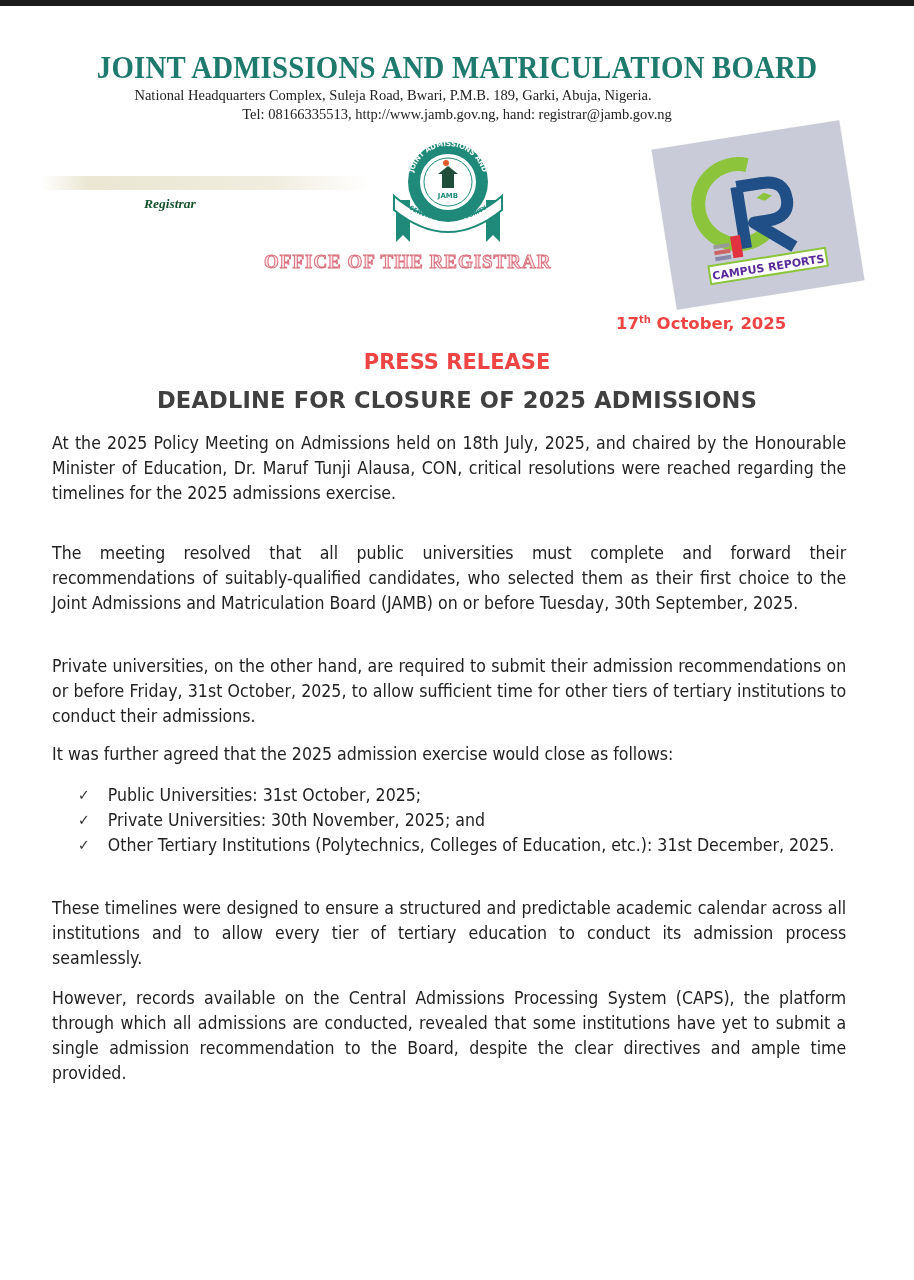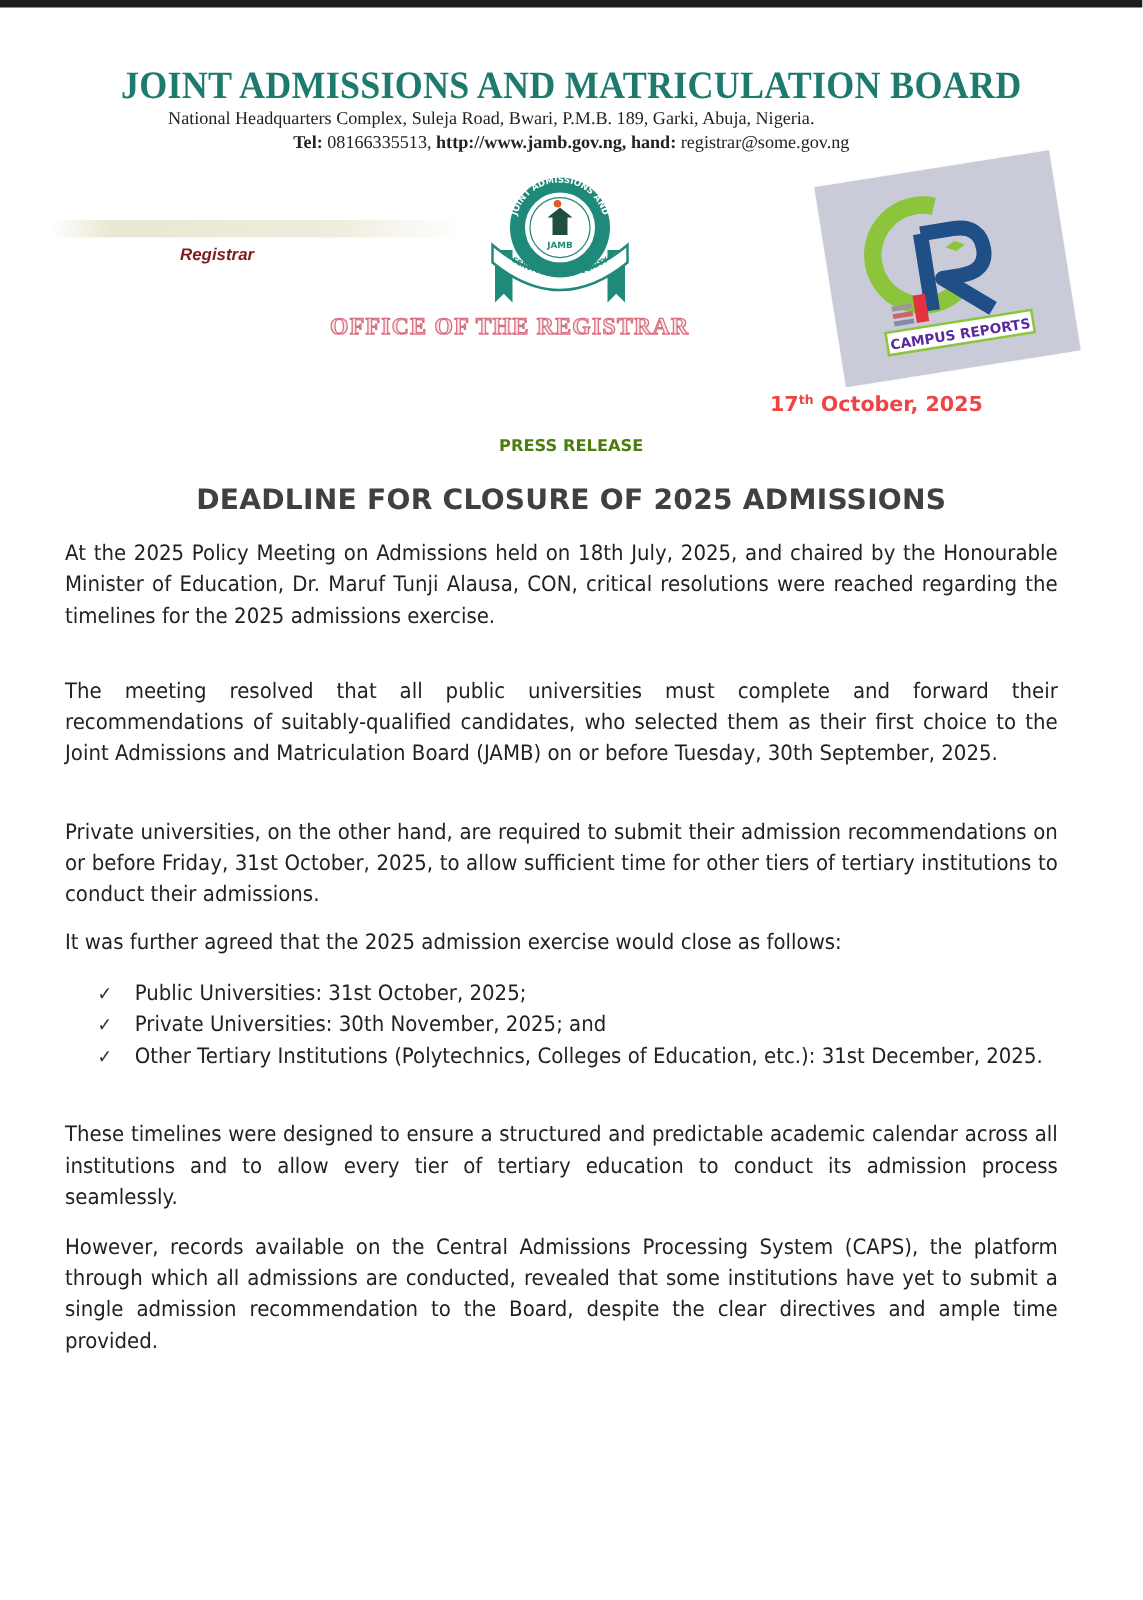--- a/index.html
+++ b/index.html
@@ -25,7 +25,7 @@
       position: absolute; left: 0; top: 106px; width: 914px; text-align: center;
       font-family: "Liberation Serif", serif; font-size: 14.5px; color: #222;
     }
-    .org-contact b { font-weight: bold; }
+    .org-contact b { font-weight: normal; }
 
     .signature-faded {
       position: absolute; left: 40px; top: 176px; width: 330px; height: 14px;

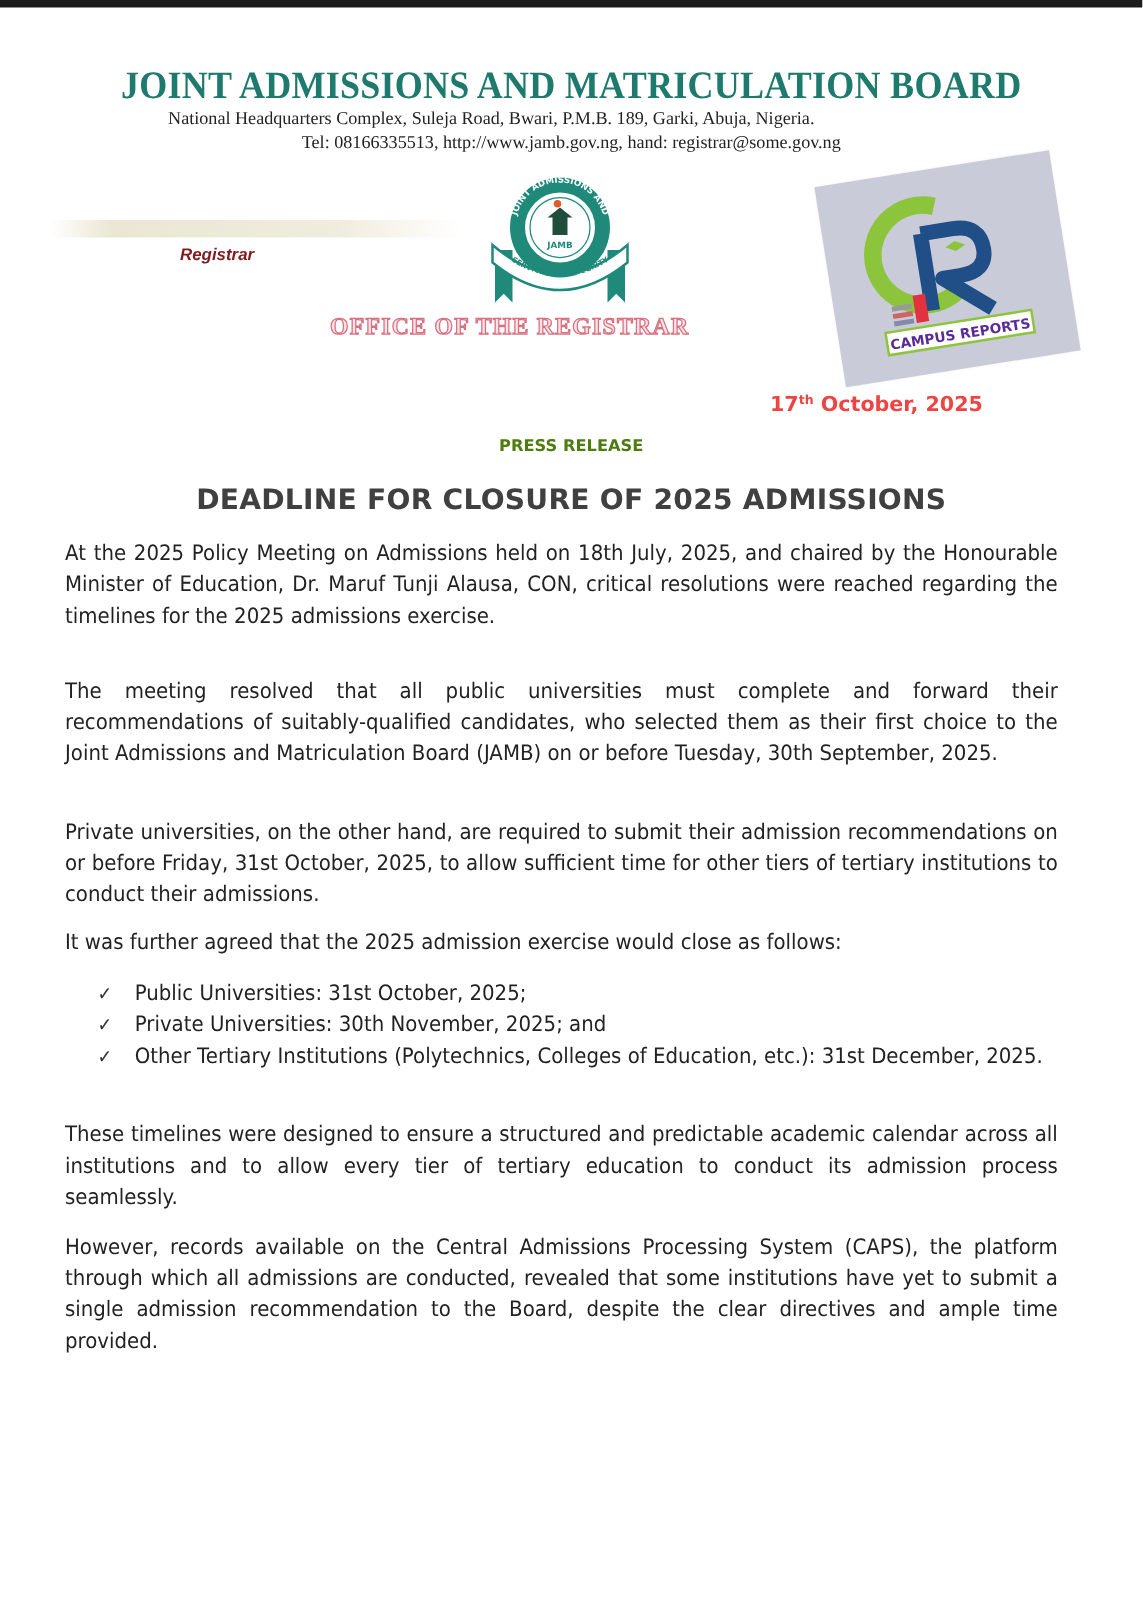--- a/index.html
+++ b/index.html
@@ -104,7 +104,7 @@
   <span>08166335513,</span>
   <b>http://www.jamb.gov.ng,</b>
   <b>hand:</b>
-  <span>registrar@some.gov.ng</span>
+  <span>registrar@jamb.gov.ng</span>
 </div>
 
 <div class="signature-faded"></div>

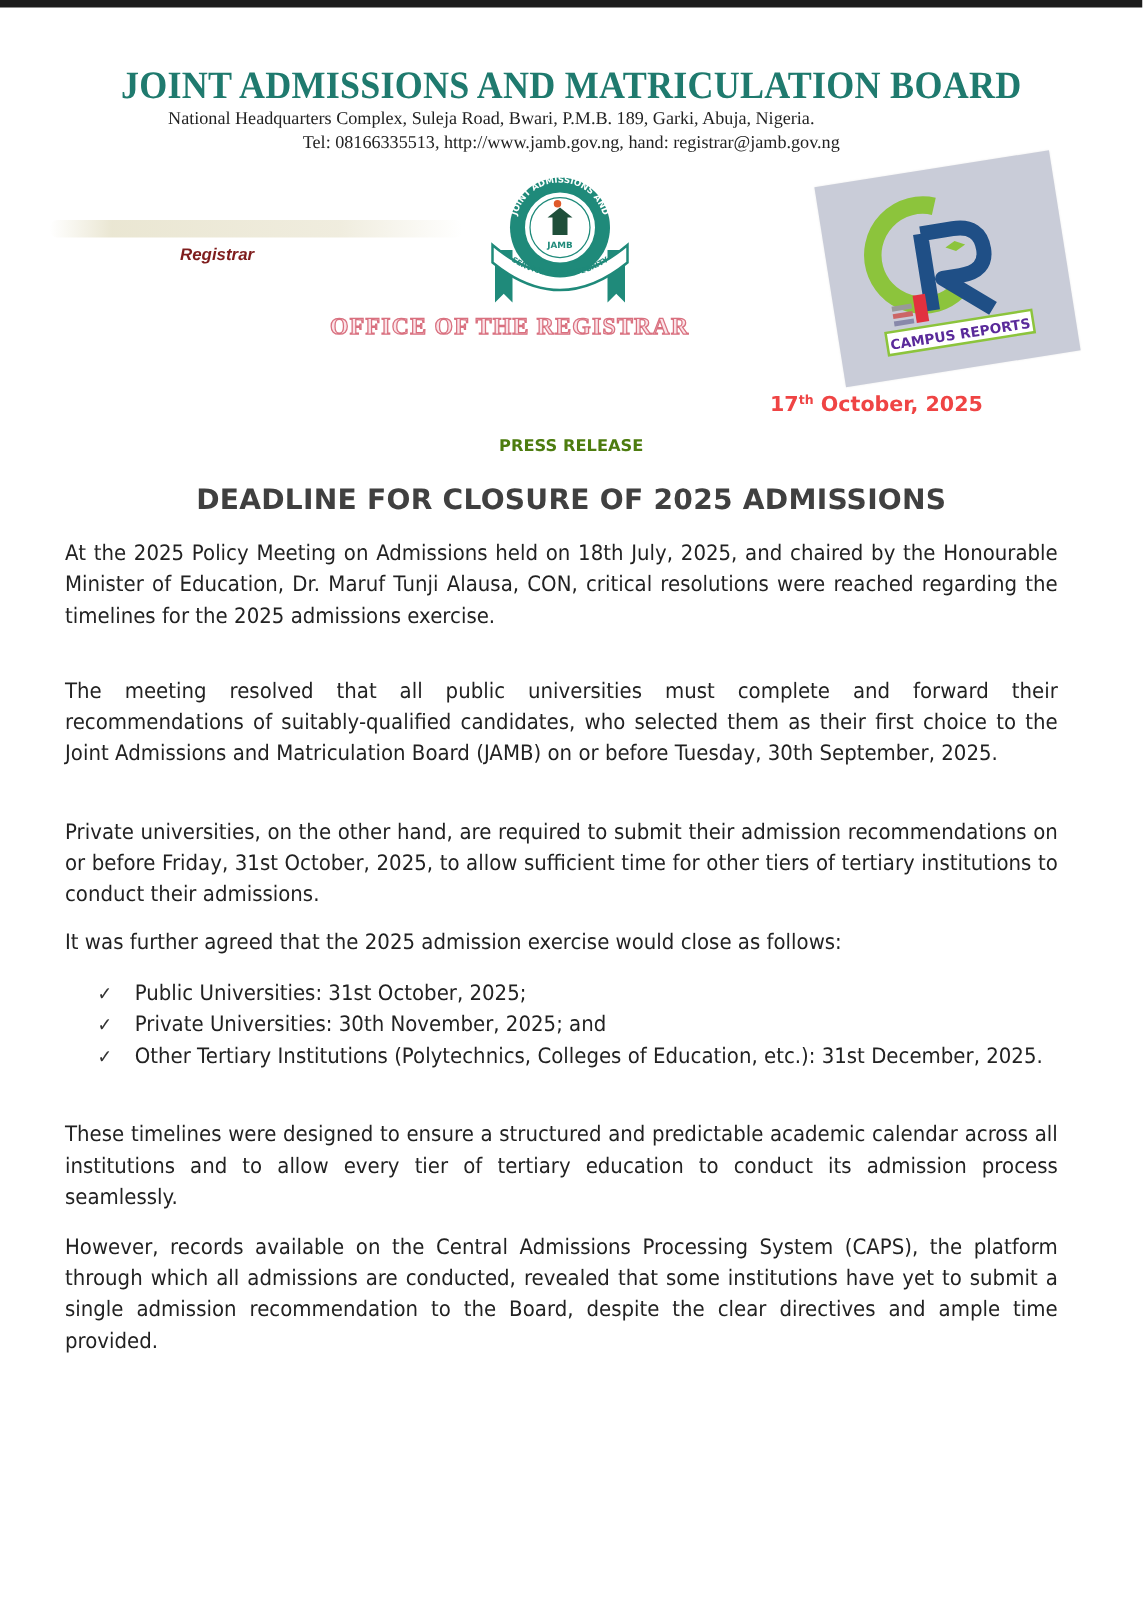--- a/index.html
+++ b/index.html
@@ -34,8 +34,8 @@
     }
     .registrar-label {
       position: absolute; left: 144px; top: 196px;
-      font-family: Liberation Sans, sans-serif; font-style: italic; font-weight: bold;
-      font-size: 13.5px; color: #7f1d1d;
+      font-family: Liberation Serif, serif; font-style: italic; font-weight: bold;
+      font-size: 13.5px; color: #14532d;
     }
 
     .seal { position: absolute; left: 388px; top: 138px; width: 120px; height: 110px; }

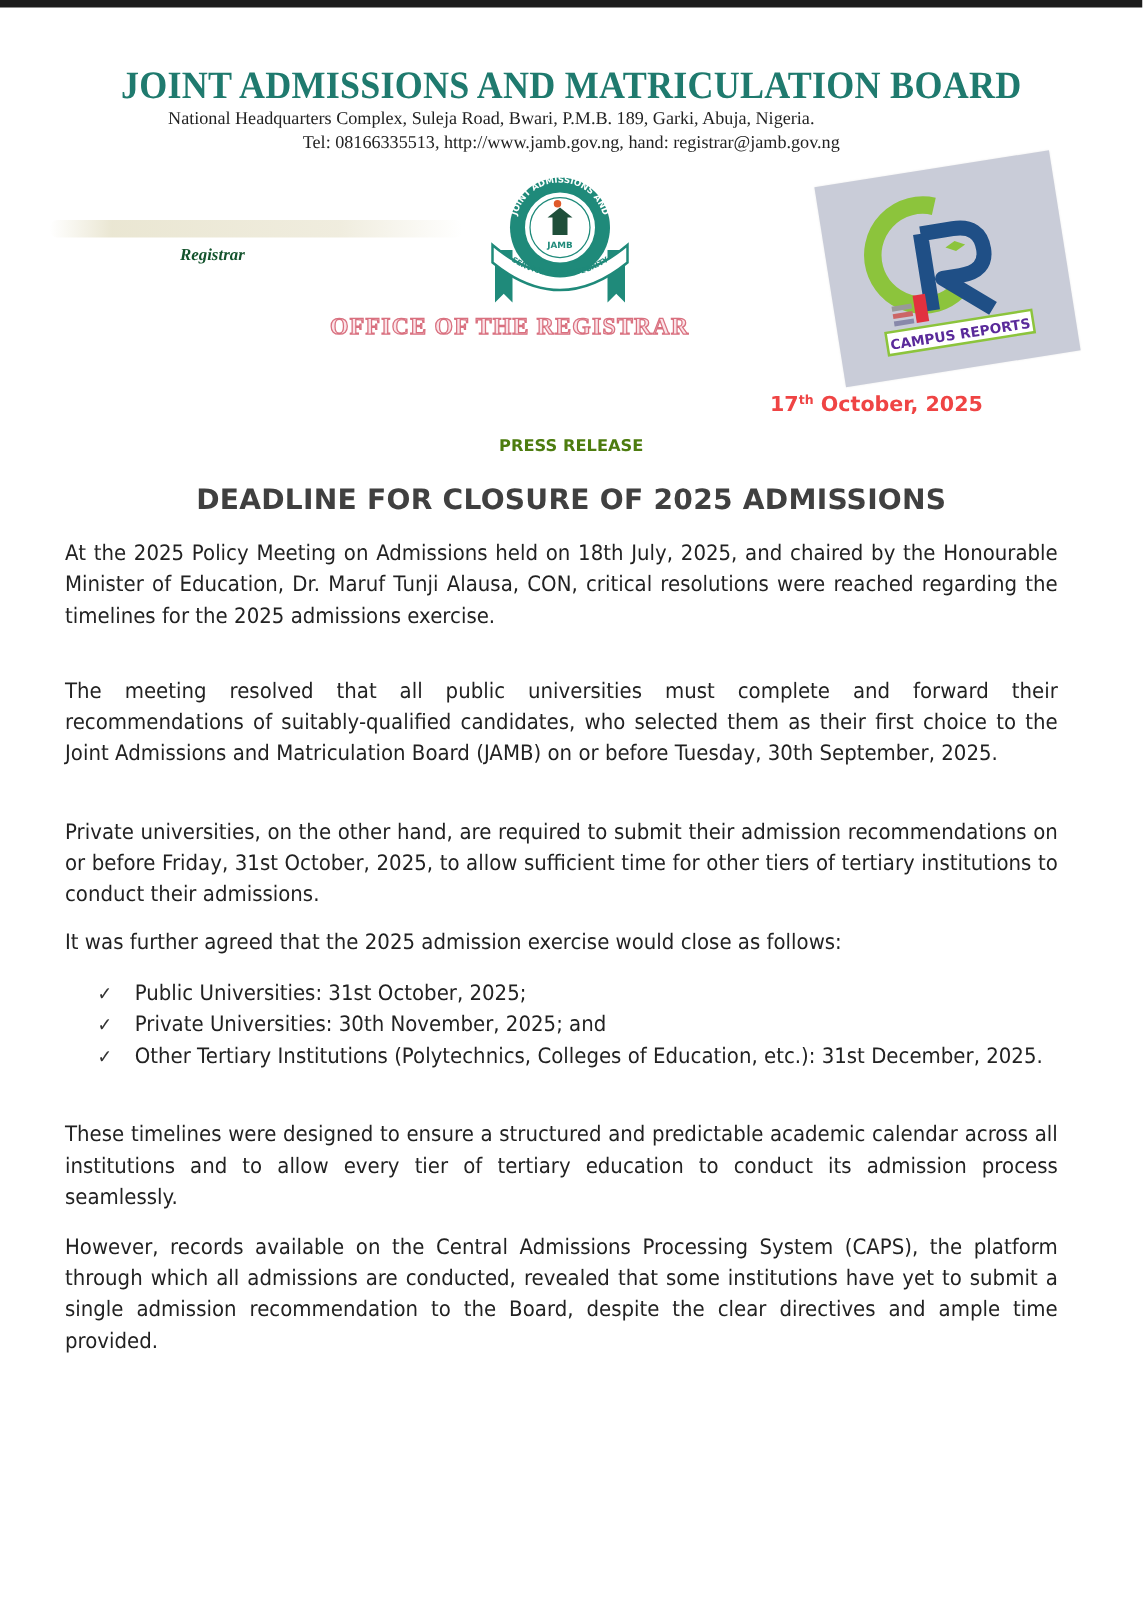--- a/index.html
+++ b/index.html
@@ -62,7 +62,7 @@
 
     .press-release {
       position: absolute; left: 0; top: 350px; width: 914px; text-align: center;
-      font-weight: bold; font-size: 13px; color: #4d7c0f;
+      font-weight: bold; font-size: 21px; color: #ef4444;
     }
     .headline {
       position: absolute; left: 0; top: 387px; width: 914px; text-align: center;

